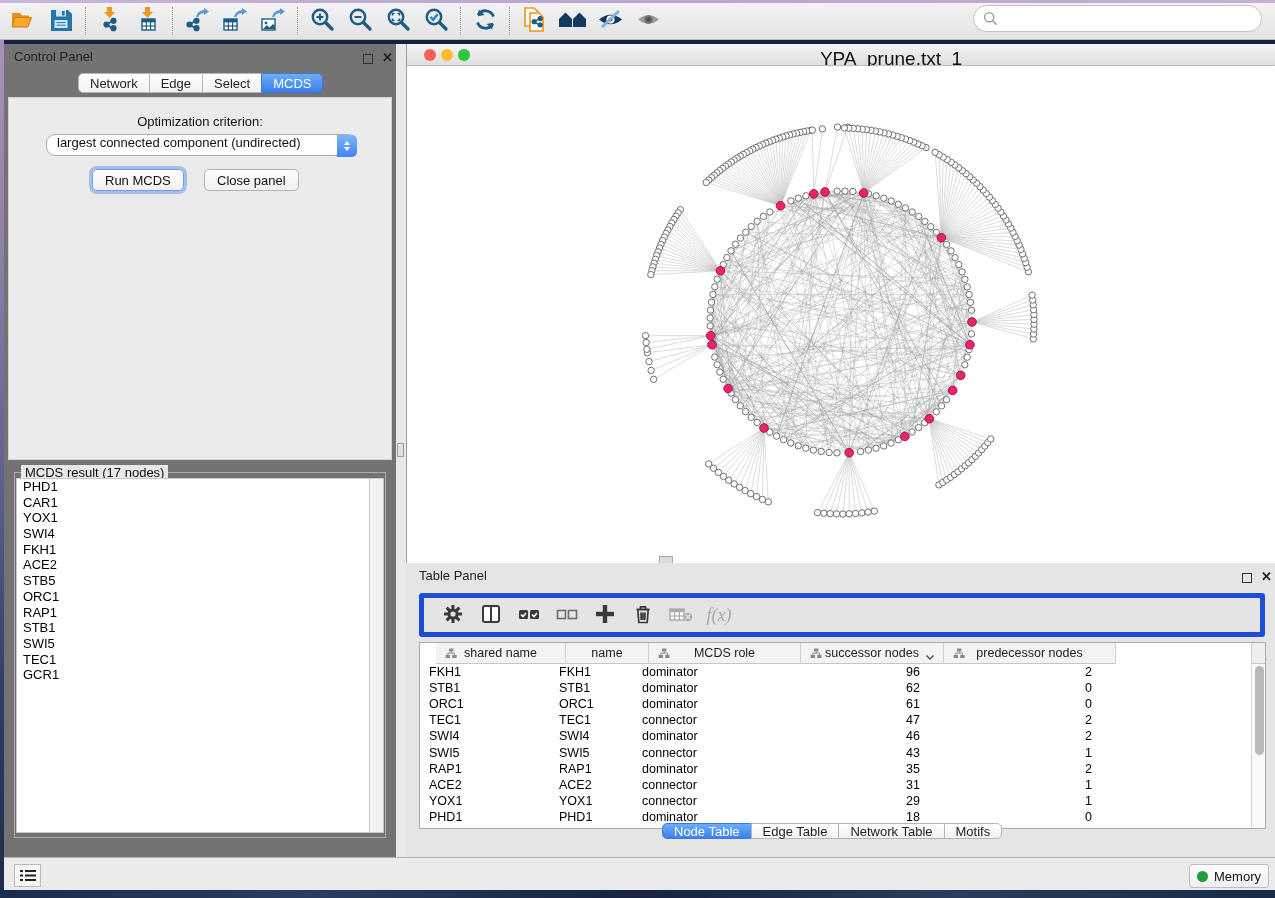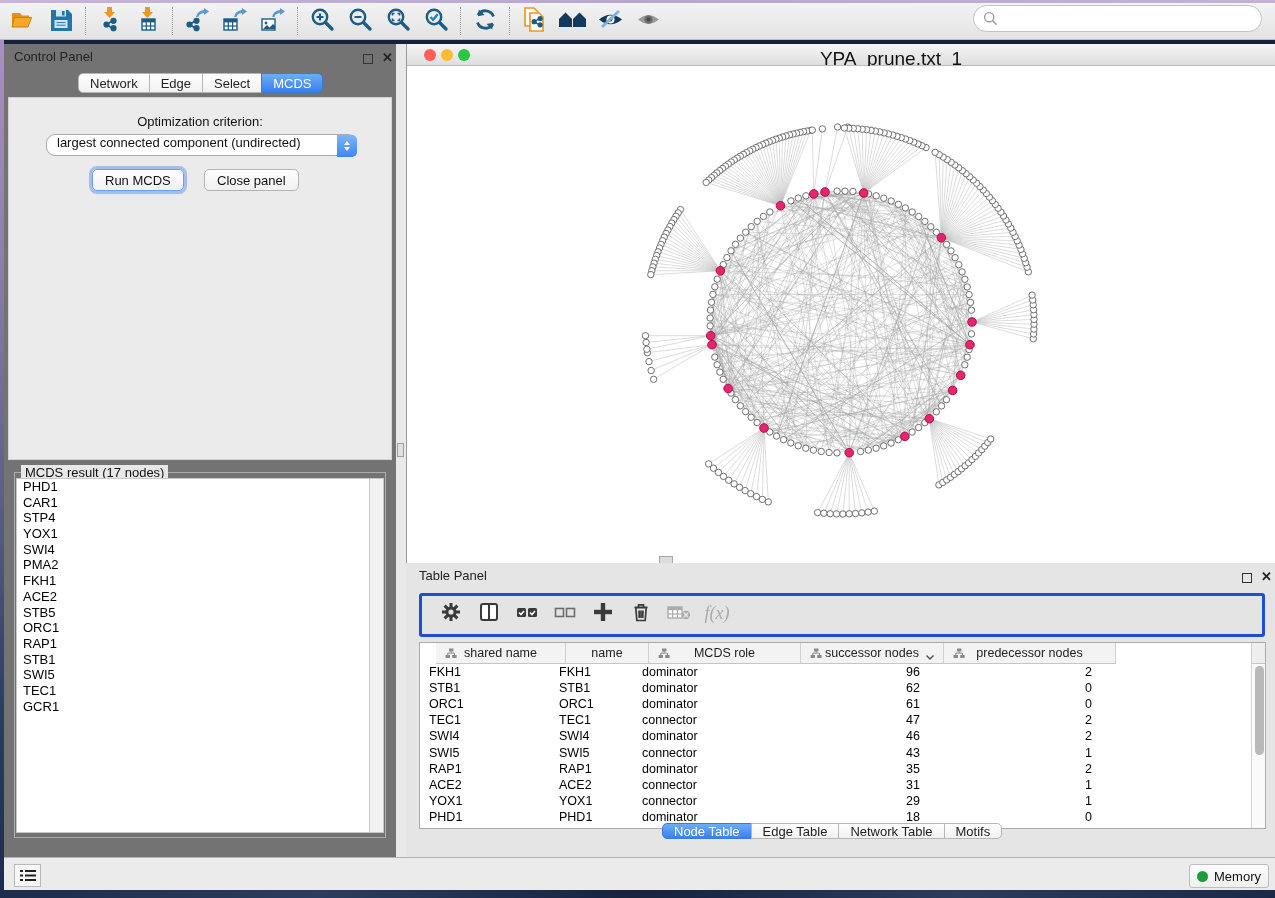--- a/index.html
+++ b/index.html
@@ -320,7 +320,6 @@
       <div class="mcdslist" id="mcds-list">
           <div class="li">PHD1</div>
           <div class="li">CAR1</div>
-          <div class="li">STP4</div>
           <div class="li">YOX1</div>
           <div class="li">SWI4</div>
           <div class="li">PMA2</div>

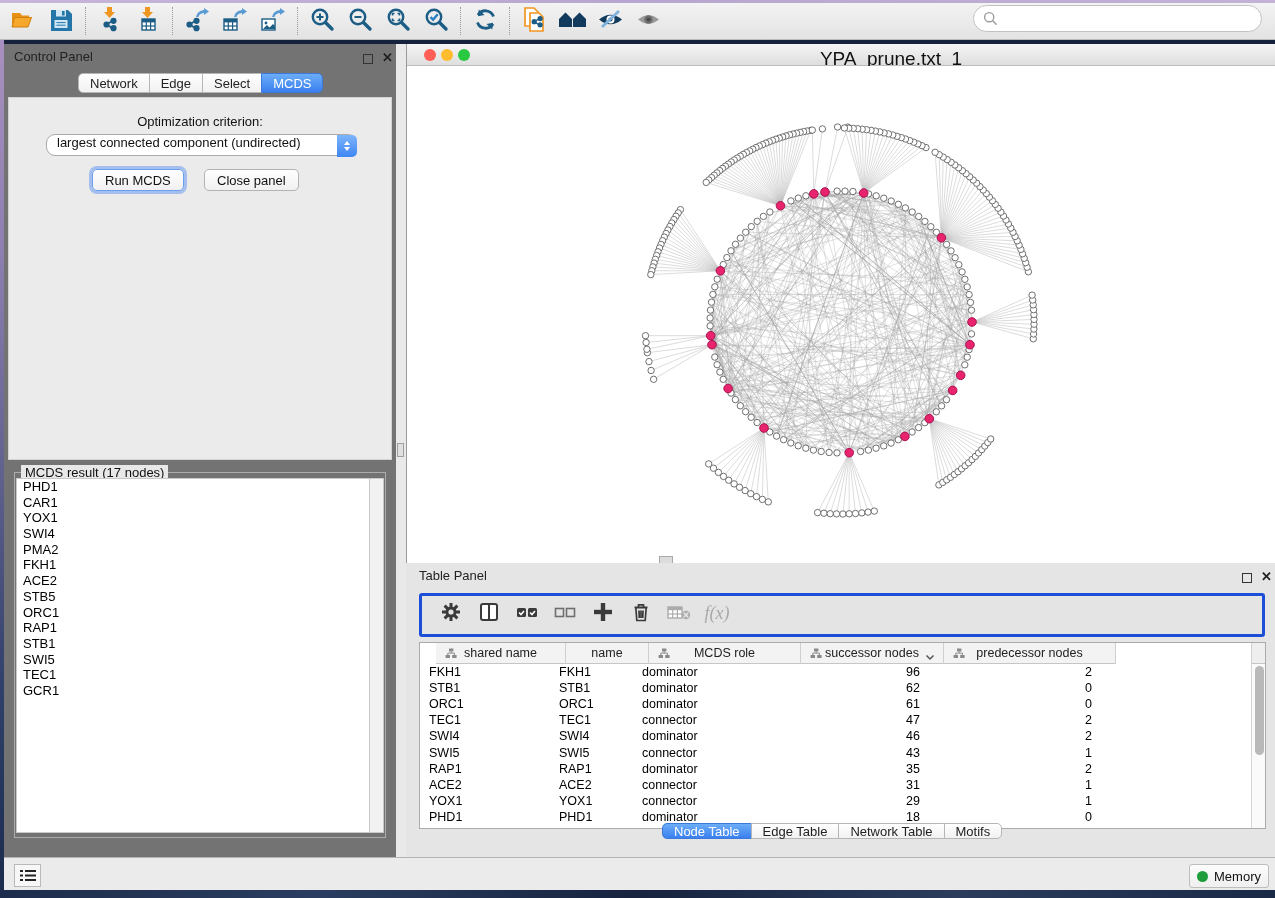--- a/index.html
+++ b/index.html
@@ -322,7 +322,6 @@
           <div class="li">CAR1</div>
           <div class="li">YOX1</div>
           <div class="li">SWI4</div>
-          <div class="li">PMA2</div>
           <div class="li">FKH1</div>
           <div class="li">ACE2</div>
           <div class="li">STB5</div>

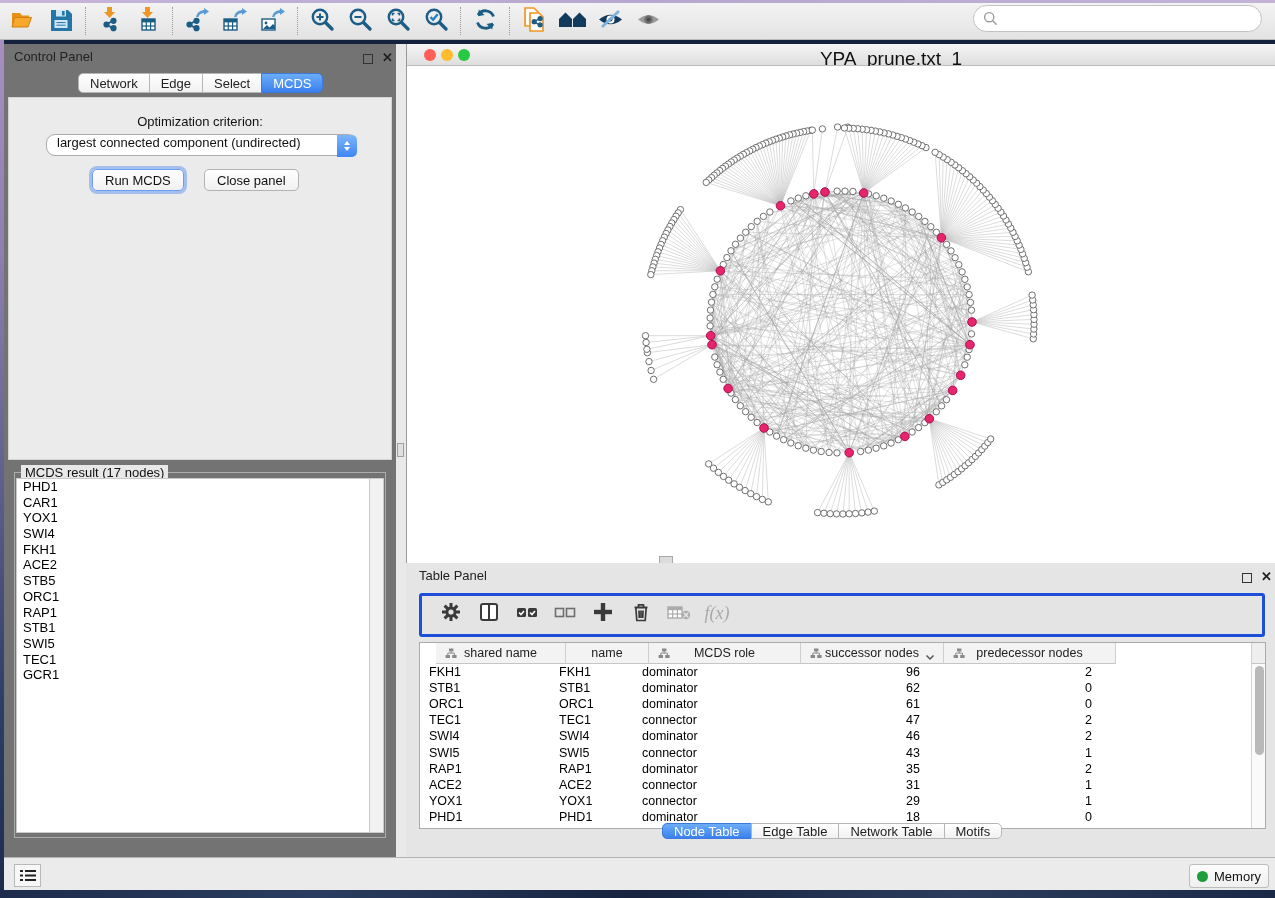--- a/index.html
+++ b/index.html
@@ -78,7 +78,7 @@
   
   .tpanel { position:absolute; left:406px; top:563px; width:869px; height:294px; background:#e5e5e5; }
   .ttoolbar { position:absolute; left:13px; top:30px; width:846px; height:44px; background:#e4e4e4;
-              border:3px solid #1d4ed8; border-radius:3px; display:flex; align-items:flex-start; padding-left:12px; }
+              border:5px solid #1d4ed8; border-radius:3px; display:flex; align-items:flex-end; padding-left:12px; }
   .ttb { width:34px; height:34px; border:none; background:transparent; display:flex; align-items:center;
          justify-content:center; margin-right:4px; }
   .fxlabel { font-family:"Liberation Serif", serif; font-style:italic; font-size:18px; color:#a9a9a9; }

